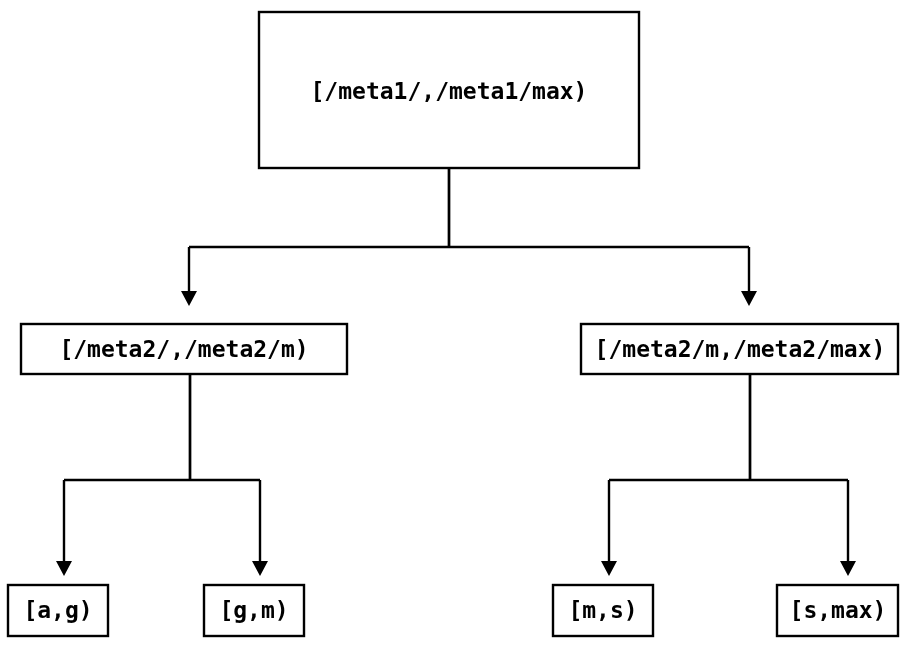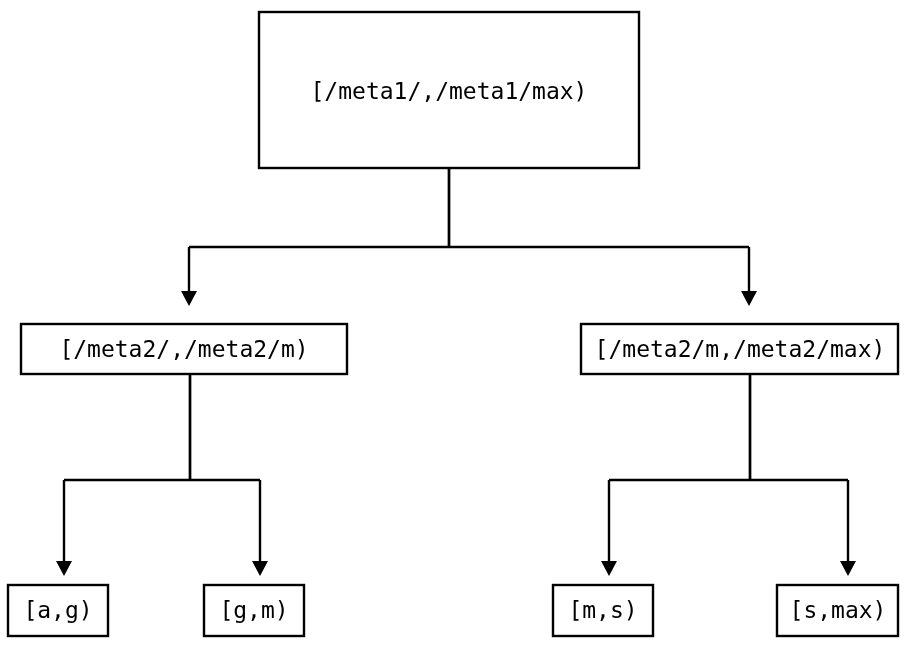--- a/index.html
+++ b/index.html
@@ -19,6 +19,7 @@
     width: 912px;
     height: 652px;
     background: #ffffff;
+    font-weight: bold;
   }
   svg#tree-svg {
     position: absolute;

